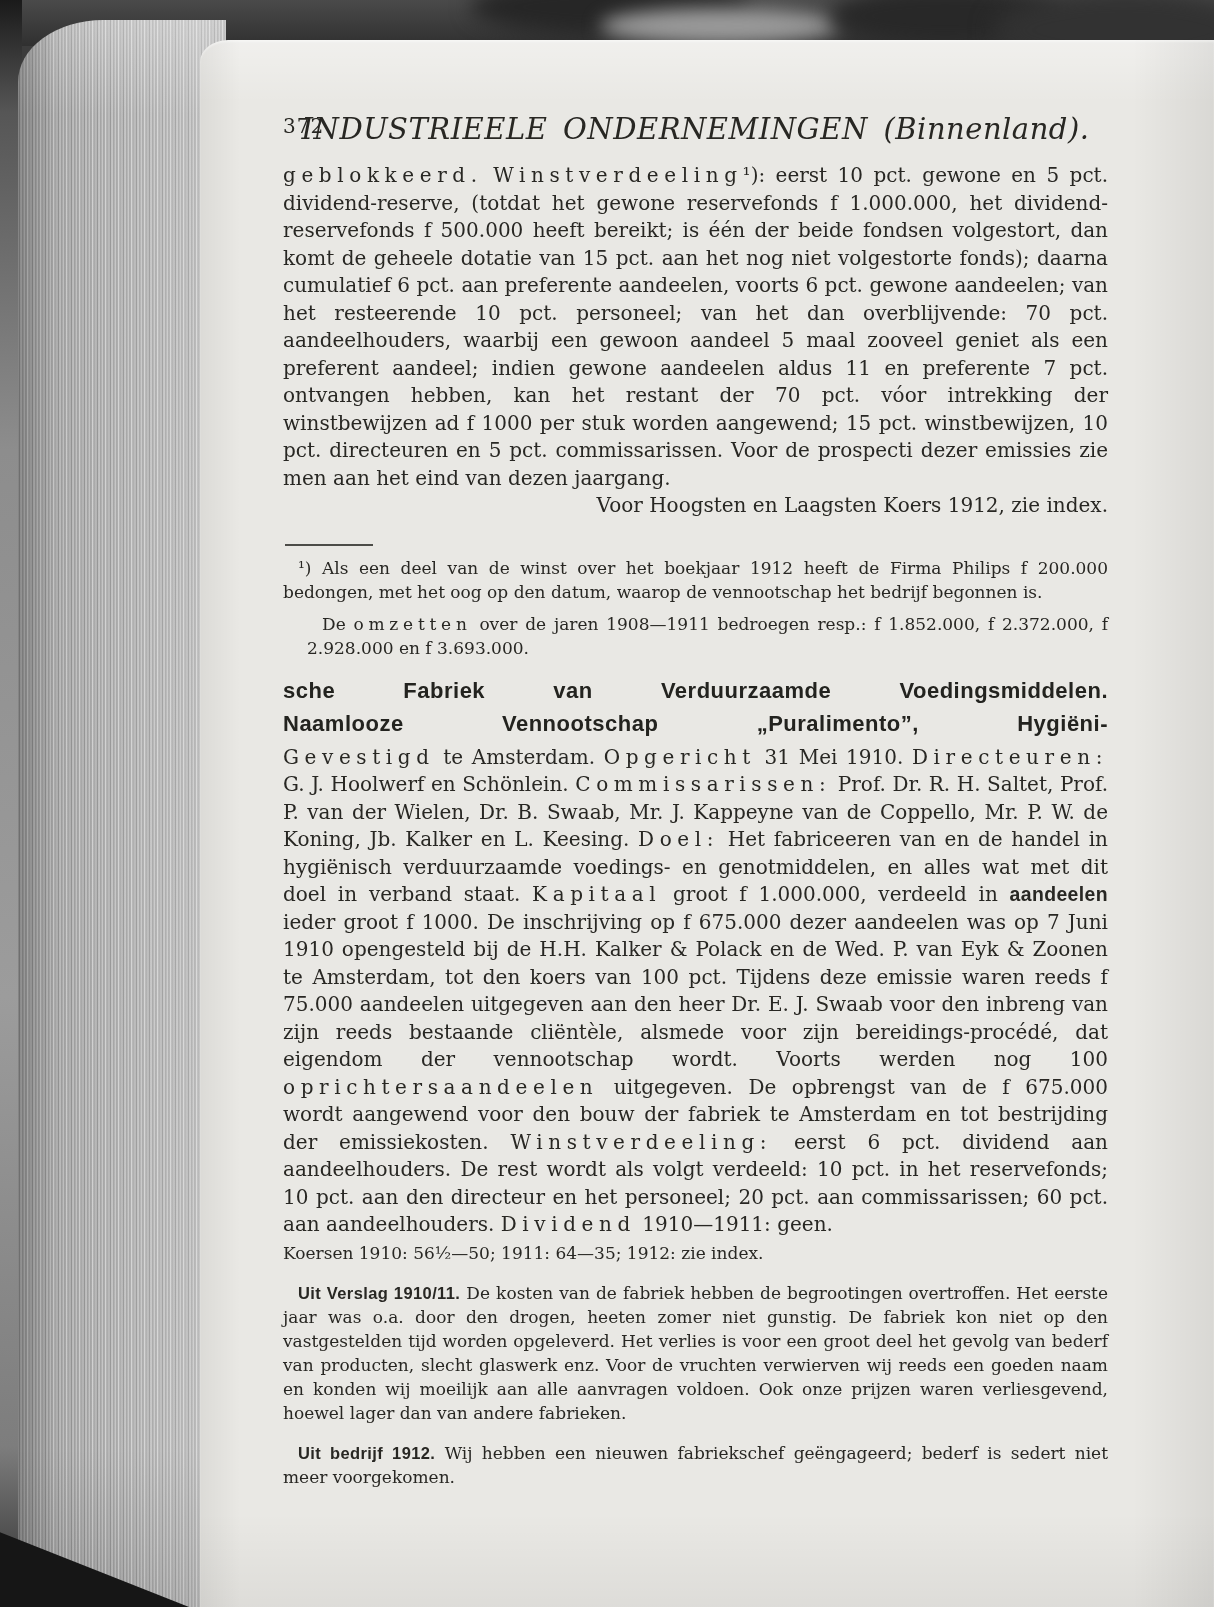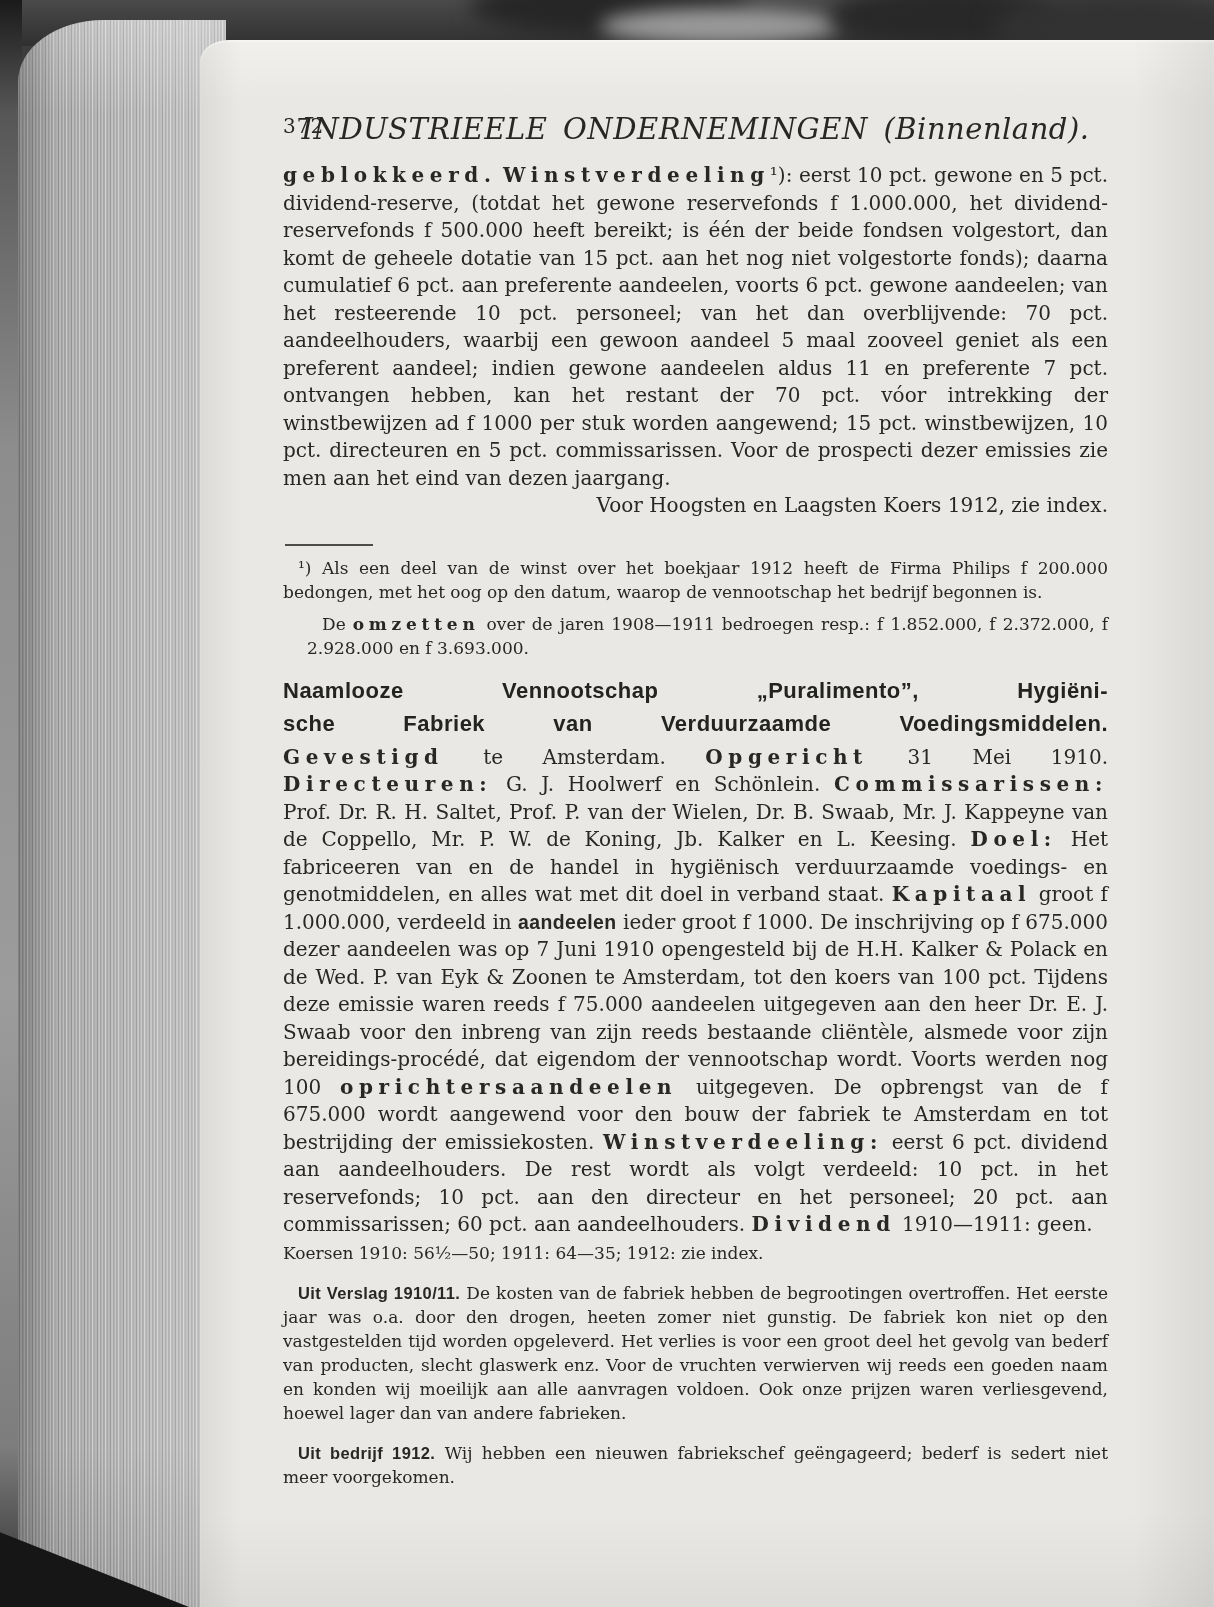--- a/index.html
+++ b/index.html
@@ -47,7 +47,7 @@
   .para-main { font-size:20px; line-height:27.5px; text-align:justify; margin:0; }
   .first-para { margin-top:20px; }
   .center-line { text-align:right; }
-  .sp { letter-spacing:0.28em;font-weight:bold; }
+  .sp { letter-spacing:0.28em; }
   .b  { font-weight:bold; font-family:"Liberation Sans", sans-serif; font-size:0.97em; letter-spacing:0.4px; }
   .fn-rule { width:88px; border:none; border-top:2px solid #4c4c48; margin:24px 0 10px 2px; }
   .para-small { font-size:17px; line-height:24px; text-align:justify; margin:0; }

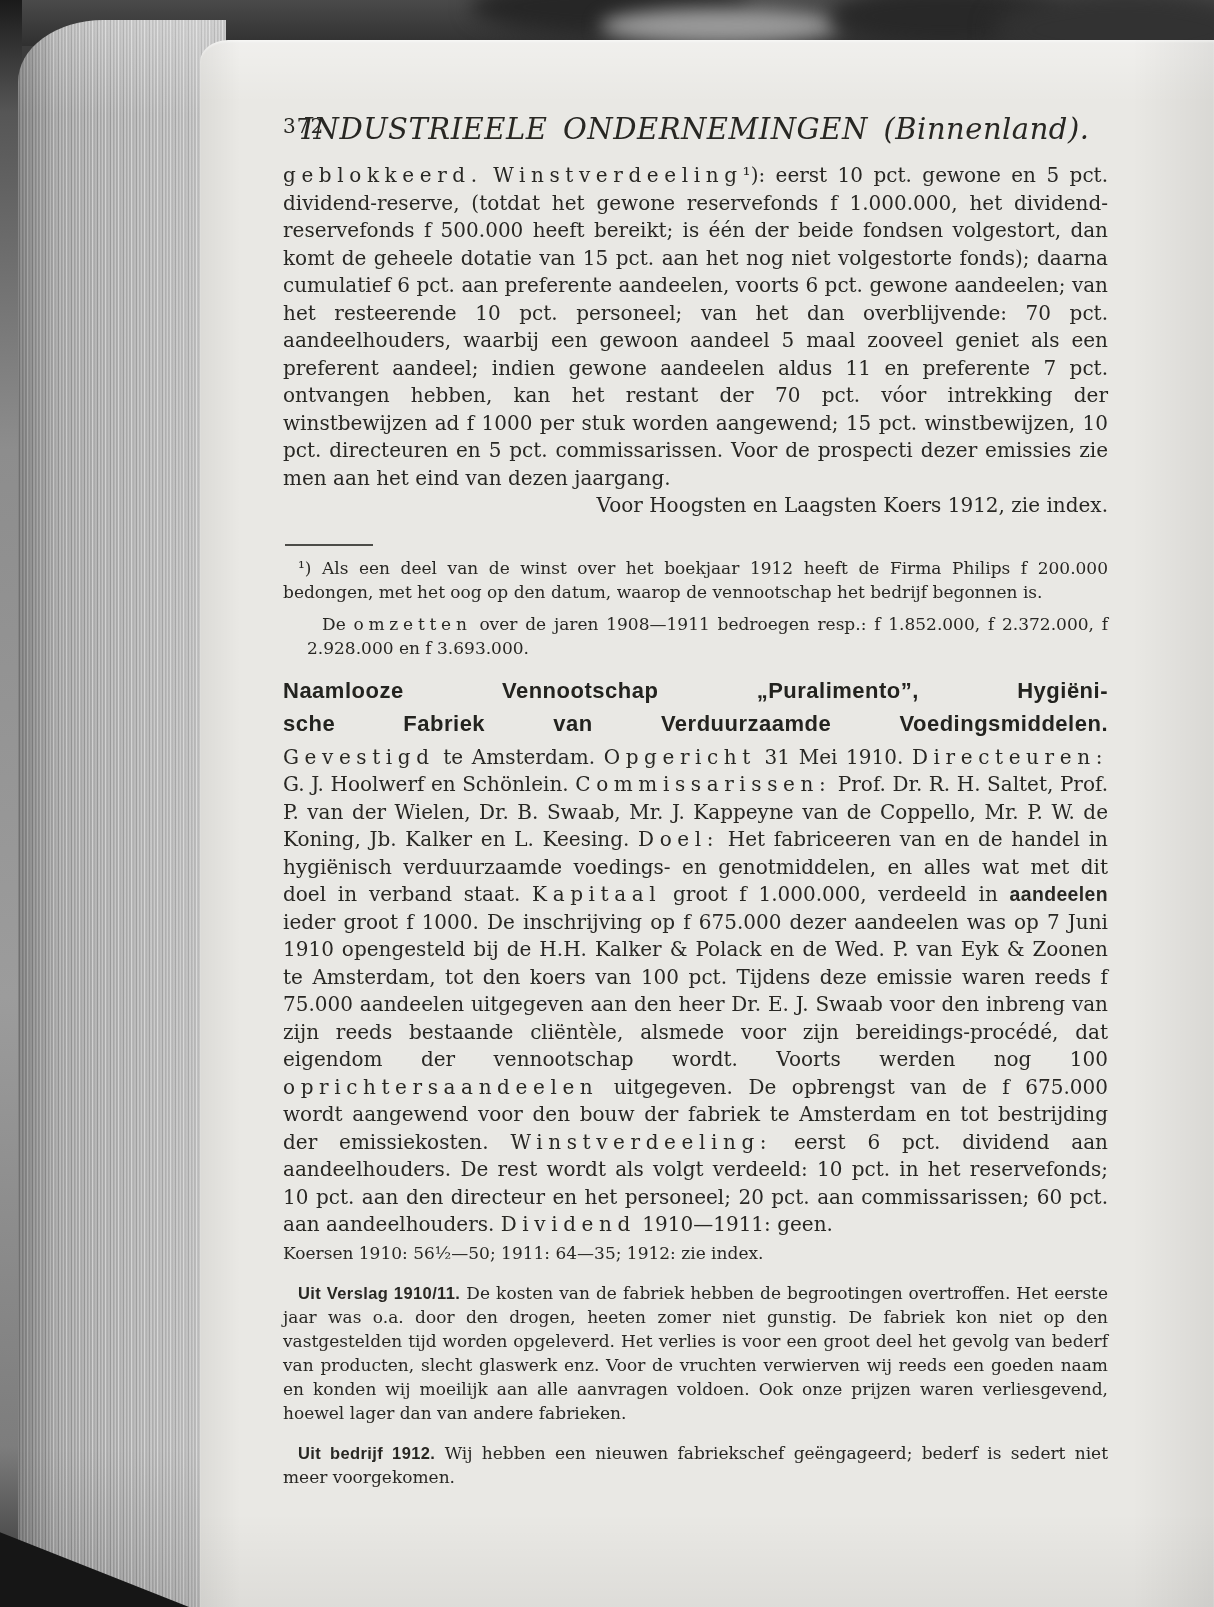--- a/index.html
+++ b/index.html
@@ -93,8 +93,8 @@
       <p class="para-small indent mt-omzet"><span>De </span><span class="sp">omzetten</span><span> over de jaren 1908—1911 bedroegen resp.: f 1.852.000, f 2.372.000, f 2.928.000 en f 3.693.000.</span></p>
 
       <div class="heading">
+        <div class="hline">sche Fabriek van Verduurzaamde Voedingsmiddelen.</div>
         <div class="hline">Naamlooze Vennootschap „Puralimento”, Hygiëni-</div>
-        <div class="hline">sche Fabriek van Verduurzaamde Voedingsmiddelen.</div>
       </div>
 
       <p class="para-main body-para"><span class="sp">Gevestigd</span><span> te Amsterdam. </span><span class="sp">Opgericht</span><span> 31 Mei 1910. </span><span class="sp">Directeuren:</span><span> G. J. Hoolwerf en Schönlein. </span><span class="sp">Commissarissen:</span><span> Prof. Dr. R. H. Saltet, Prof. P. van der Wielen, Dr. B. Swaab, Mr. J. Kappeyne van de Coppello, Mr. P. W. de Koning, Jb. Kalker en L. Keesing. </span><span class="sp">Doel:</span><span> Het fabriceeren van en de handel in hygiënisch verduurzaamde voedings- en genotmiddelen, en alles wat met dit doel in verband staat. </span><span class="sp">Kapitaal</span><span> groot f 1.000.000, verdeeld in </span><span class="b">aandeelen</span><span> ieder groot f 1000. De inschrijving op f 675.000 dezer aandeelen was op 7 Juni 1910 opengesteld bij de H.H. Kalker &amp; Polack en de Wed. P. van Eyk &amp; Zoonen te Amsterdam, tot den koers van 100 pct. Tijdens deze emissie waren reeds f 75.000 aandeelen uitgegeven aan den heer Dr. E. J. Swaab voor den inbreng van zijn reeds bestaande cliëntèle, alsmede voor zijn bereidings-procédé, dat eigendom der vennootschap wordt. Voorts werden nog 100 </span><span class="sp">oprichtersaandeelen</span><span> uitgegeven. De opbrengst van de f 675.000 wordt aangewend voor den bouw der fabriek te Amsterdam en tot bestrijding der emissiekosten. </span><span class="sp">Winstverdeeling:</span><span> eerst 6 pct. dividend aan aandeelhouders. De rest wordt als volgt verdeeld: 10 pct. in het reservefonds; 10 pct. aan den directeur en het personeel; 20 pct. aan commissarissen; 60 pct. aan aandeelhouders. </span><span class="sp">Dividend</span><span> 1910—1911: geen.</span></p>

